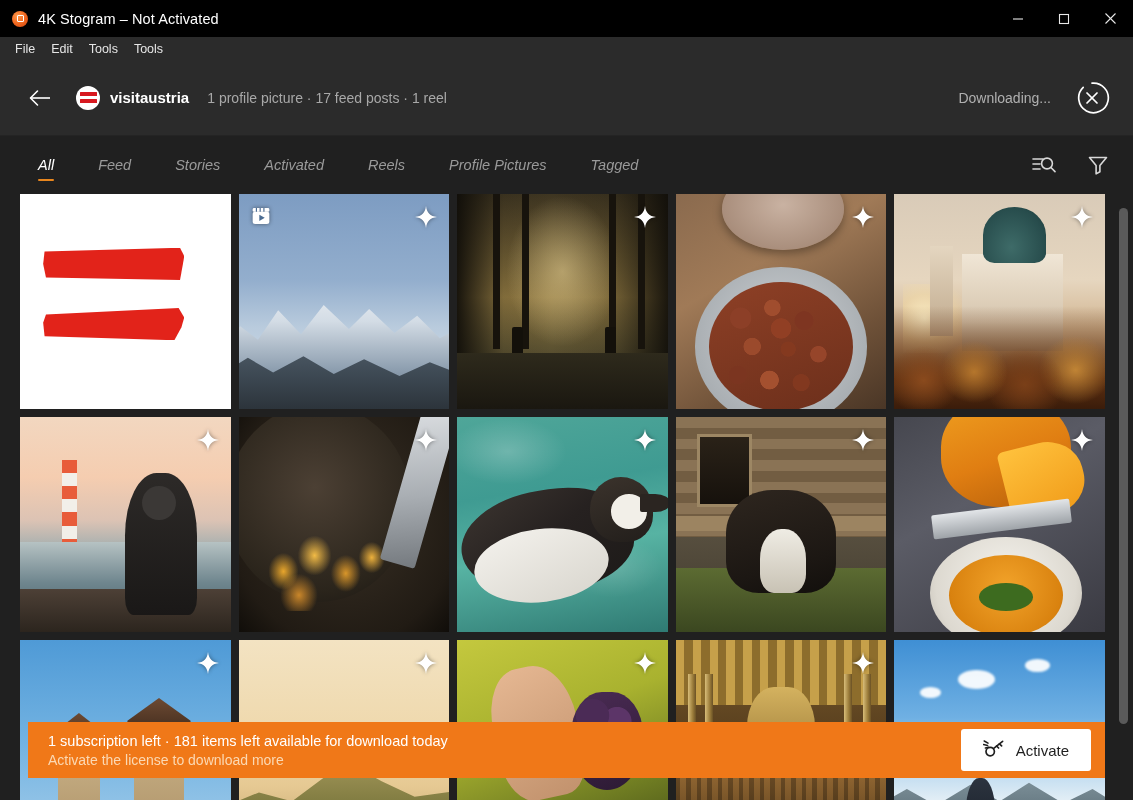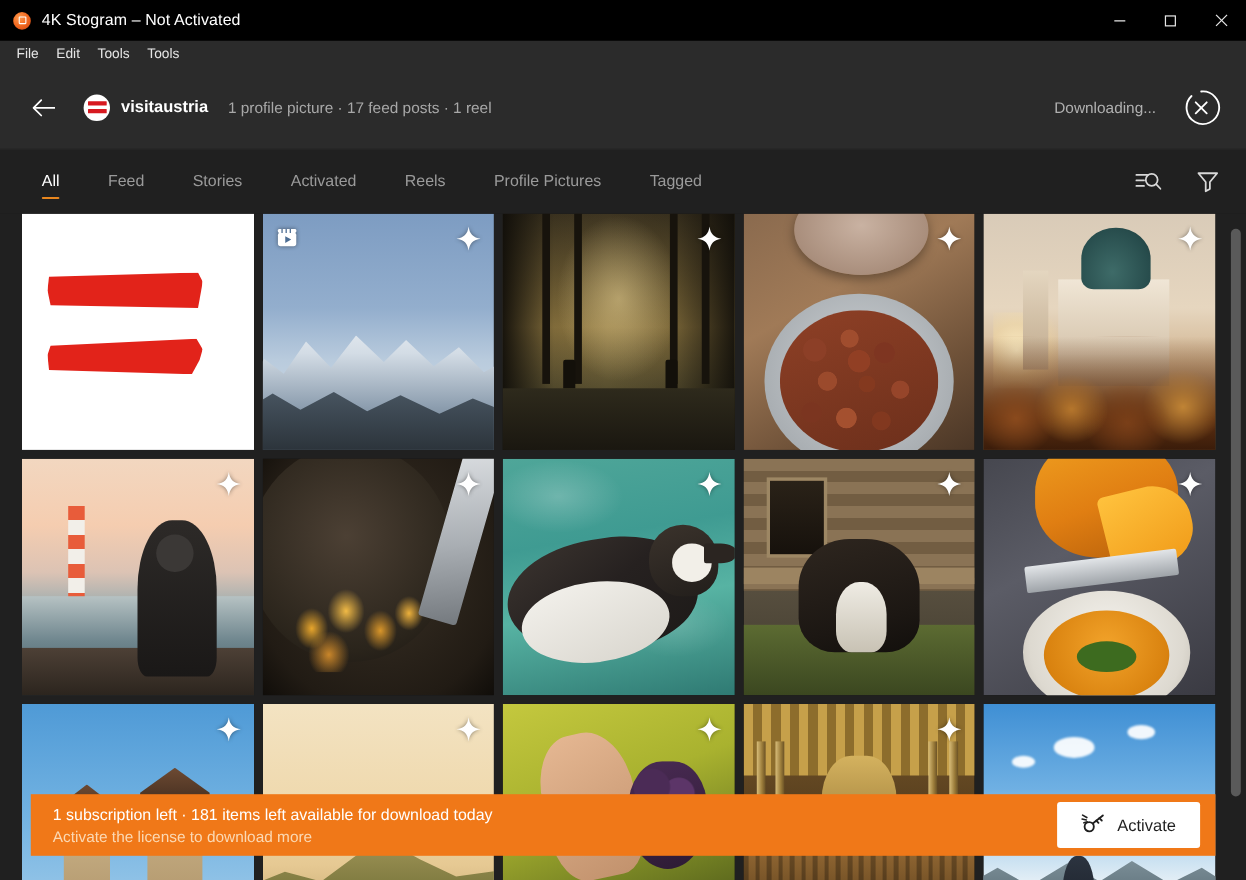--- a/index.html
+++ b/index.html
@@ -146,7 +146,7 @@
     flex:0 0 auto;
     position:relative; z-index:27;
   }
-  .tabs { display:flex; align-items:flex-end; height:100%; }
+  .tabs { display:flex; align-items:flex-end; height:100%;font-style:italic; }
   .tab {
     position:relative;
     color:#9a9a9a;

